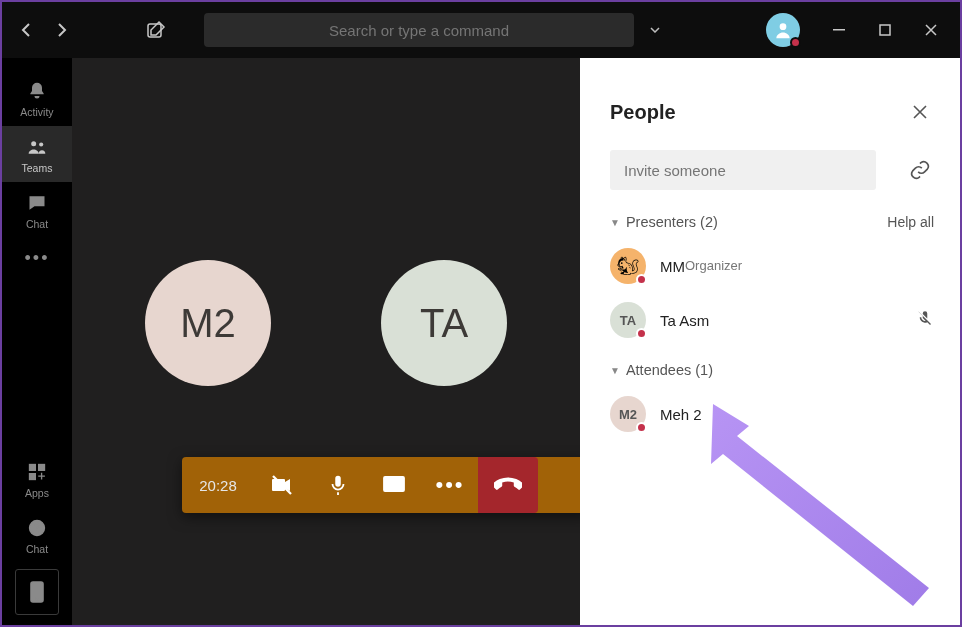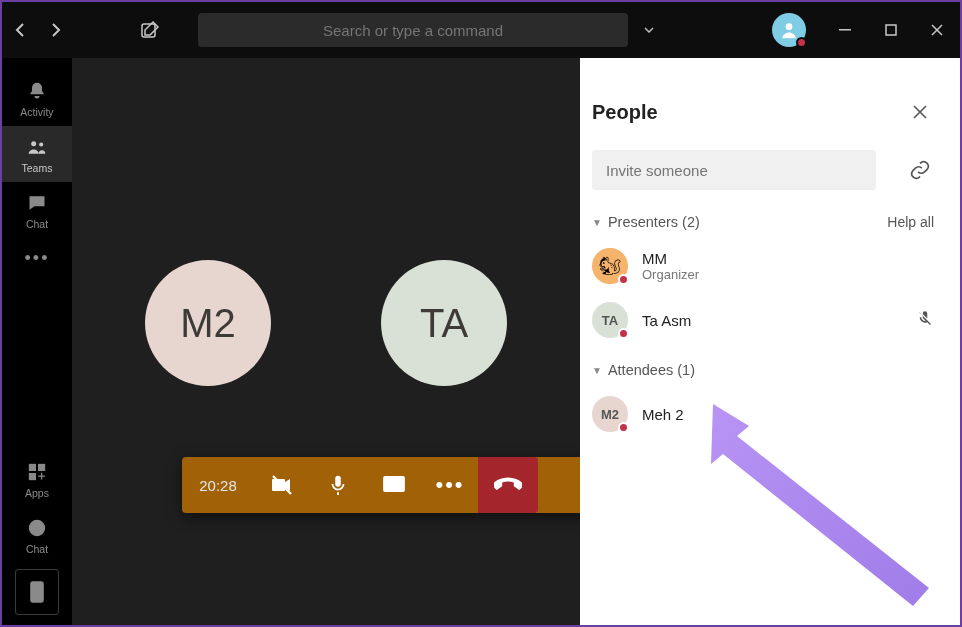--- a/index.html
+++ b/index.html
@@ -7,7 +7,7 @@
   body { background: #1f1f1f; border: 2px solid #6b3fa0; }
 
   
-  .titlebar { height: 56px; background: #0d0d0d; display: flex; align-items: center; padding: 0 0; }
+  .titlebar { height: 56px; background: #0d0d0d; display: flex; align-items: center; padding: 0 6px; }
   .nav-arrow { width: 36px; height: 36px; color: #c7c7c7; display: flex; align-items: center; justify-content: center; font-size: 16px; cursor: pointer; }
   .compose { width: 40px; height: 40px; margin-left: 56px; color: #c7c7c7; display:flex;align-items:center;justify-content:center;cursor:pointer;}
   .search { flex: 0 0 430px; margin-left: 28px; height: 34px; background: #2b2b2b; border-radius: 4px; display:flex; align-items:center; justify-content:center; }

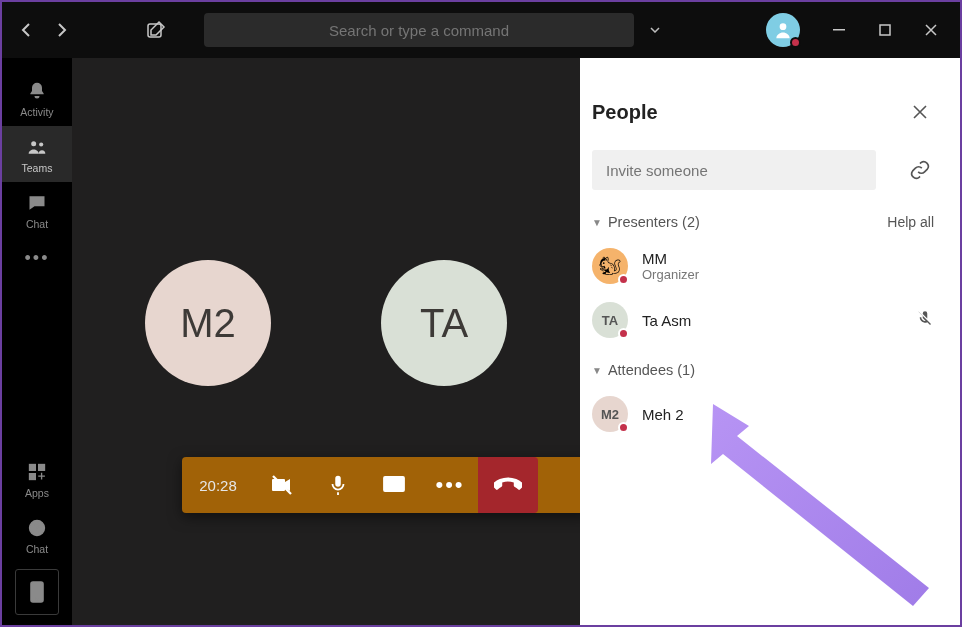--- a/index.html
+++ b/index.html
@@ -49,7 +49,7 @@
   .ctrl svg { fill:#fff; }
 
   
-  .panel { width: 380px; background:#fff; display:flex; flex-direction:column; padding:22px 26px 0 12px; position:relative;}
+  .panel { width: 380px; background:#fff; display:flex; flex-direction:column; padding:22px 26px 0 30px; position:relative;}
   .panel-head { display:flex; align-items:center; justify-content:space-between; margin-top:18px;}
   .panel-head h2 { font-size:20px; font-weight:700; color:#222;}
   .close-x { color:#555; font-size:18px; cursor:pointer; width:28px;height:28px;display:flex;align-items:center;justify-content:center;}

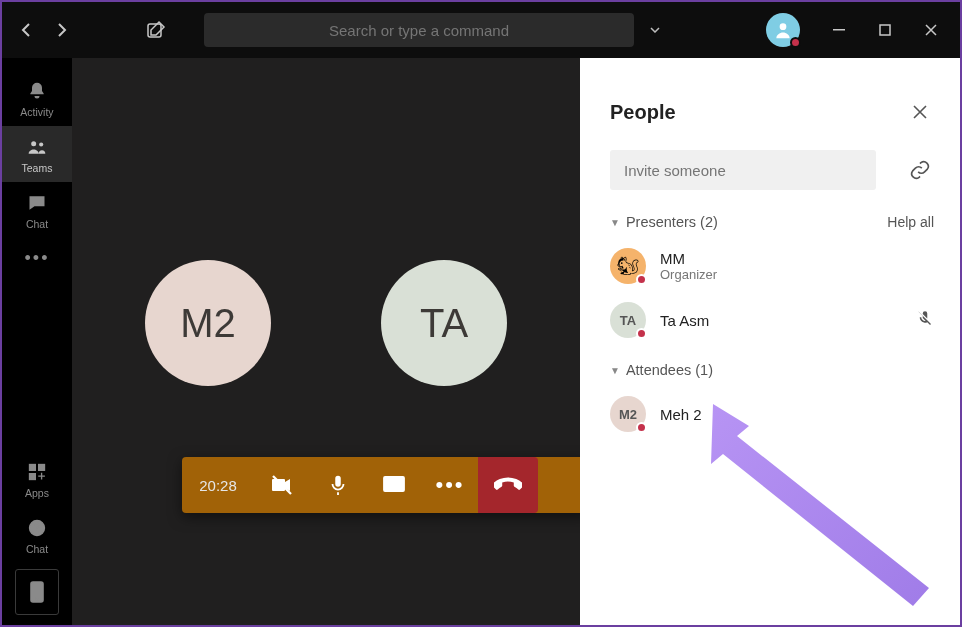--- a/index.html
+++ b/index.html
@@ -68,7 +68,7 @@
   .pava.mm { background:#f5b36b; font-size:18px;}
   .pava.ta { background:#d9e0d6; color:#555; font-weight:600;}
   .pava.m2 { background:#e7d6cf; color:#555; font-weight:600;}
-  .pinfo { display:flex; flex-direction:column; }
+  .pinfo { display:flex; flex-direction:row; }
   .pname { font-size:15px; color:#222; }
   .prole { font-size:13px; color:#777; }
   .mic-off { margin-left:auto; color:#555; }

